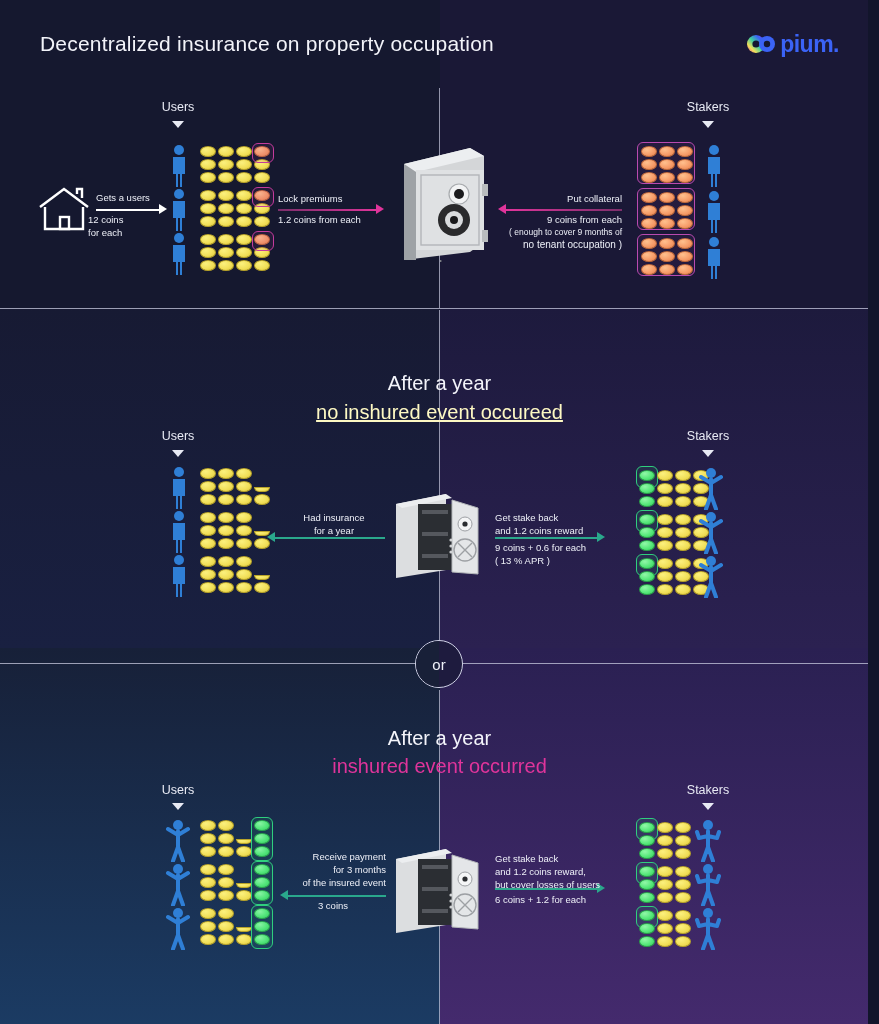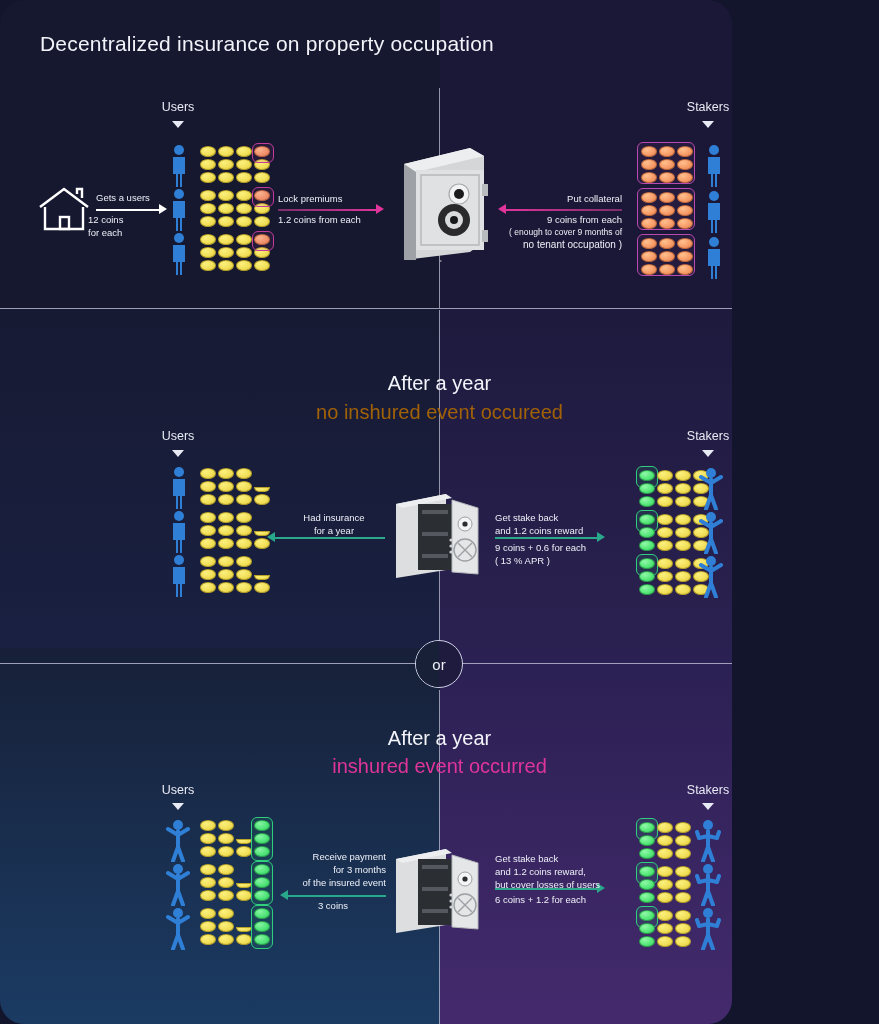--- a/index.html
+++ b/index.html
@@ -11,10 +11,9 @@
   }
   #page {
     position: relative;
-    width: 732px; height: 1024px;
+    width: 868px; height: 1024px;
     background: #151831;
     overflow: hidden;
-    border-radius: 24px;
   }
 
   

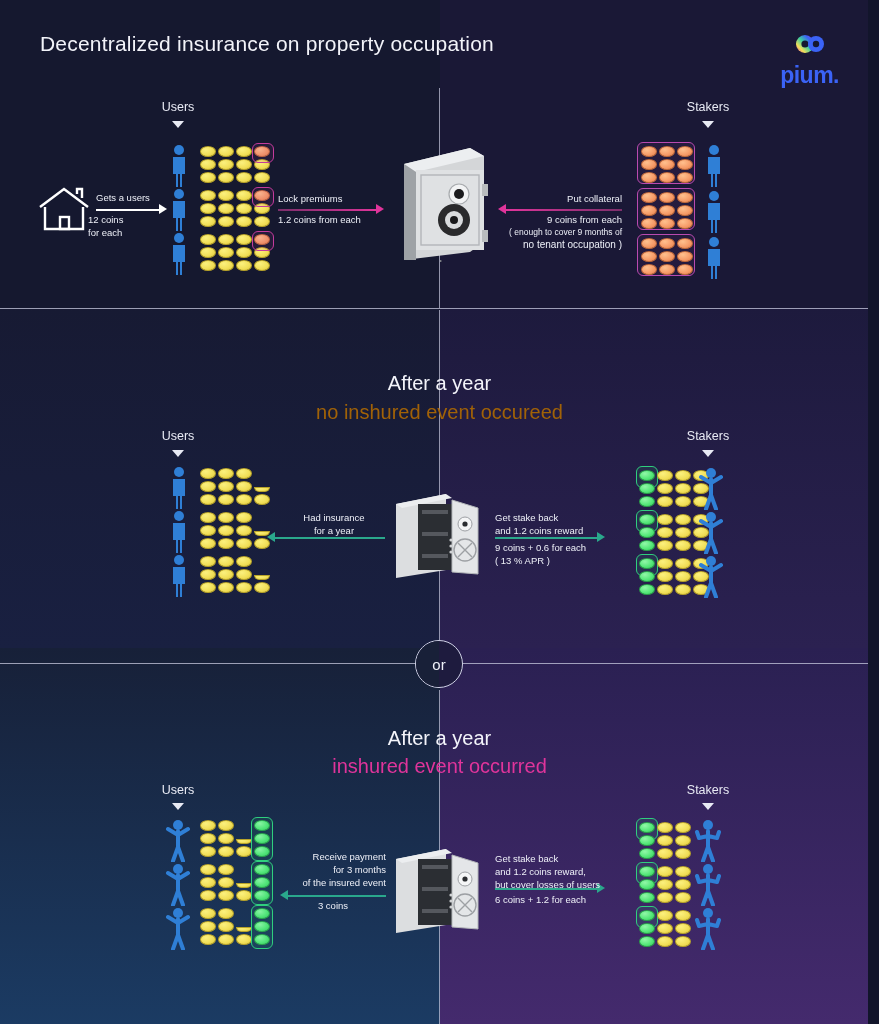--- a/index.html
+++ b/index.html
@@ -53,7 +53,7 @@
   }
   #logo {
     position: absolute; right: 40px; top: 30px;
-    display: flex; align-items: center; gap: 4px; flex-direction: column;
+    display: flex; align-items: center; gap: 4px;
   }
   #logo-mark {
     width: 30px; height: 28px; position: relative;

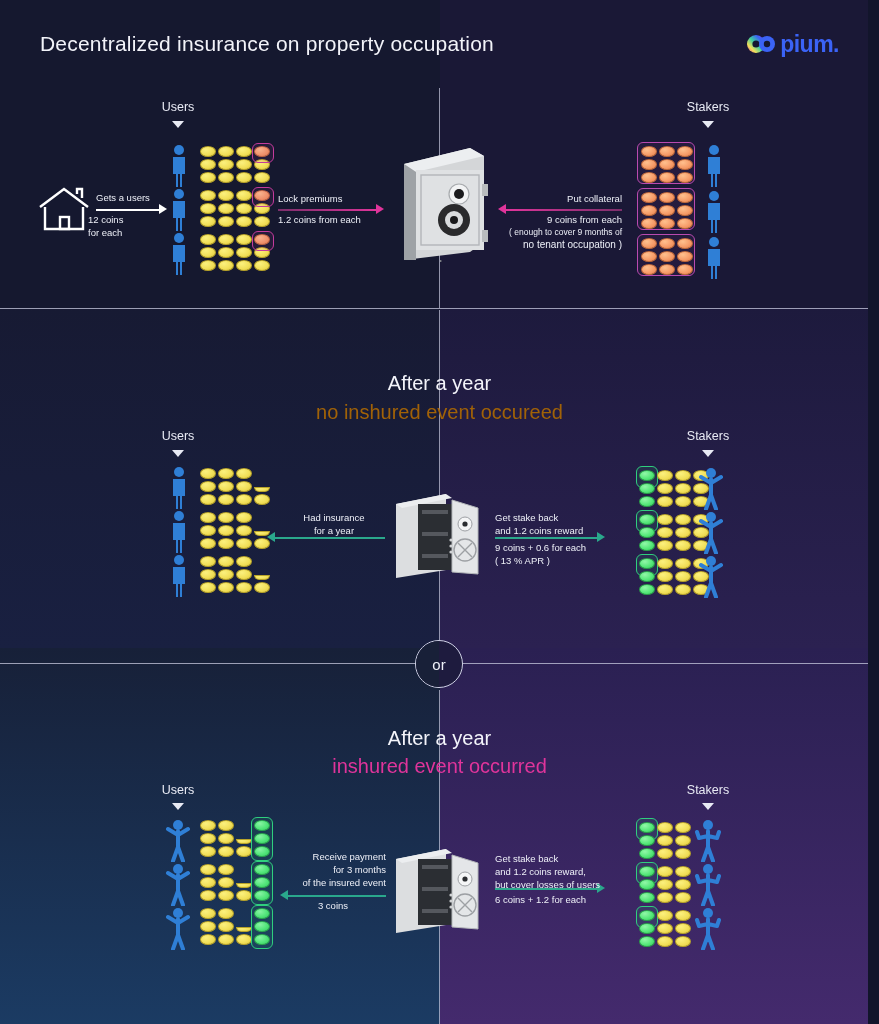--- a/index.html
+++ b/index.html
@@ -123,7 +123,7 @@
   .sec-head .l1 { font-size: 20px; color: #f3f4fa; }
   .sec-head .l2 { font-size: 20px; }
   .sec-head .l3 { font-size: 17px; }
-  .green-txt { color: #a16207; }
+  .green-txt { color: #fef9c3; text-decoration: underline; }
   .pink-txt  { color: #e0349b; }
 
   

